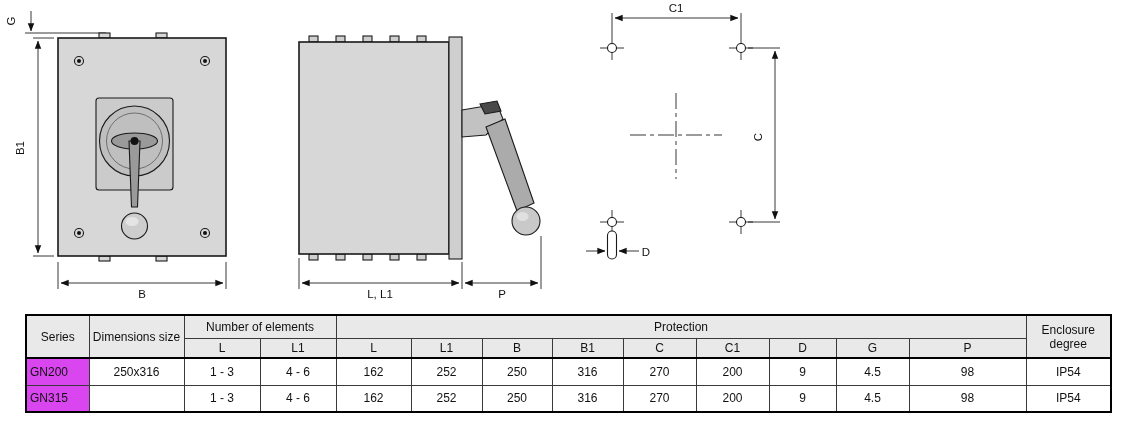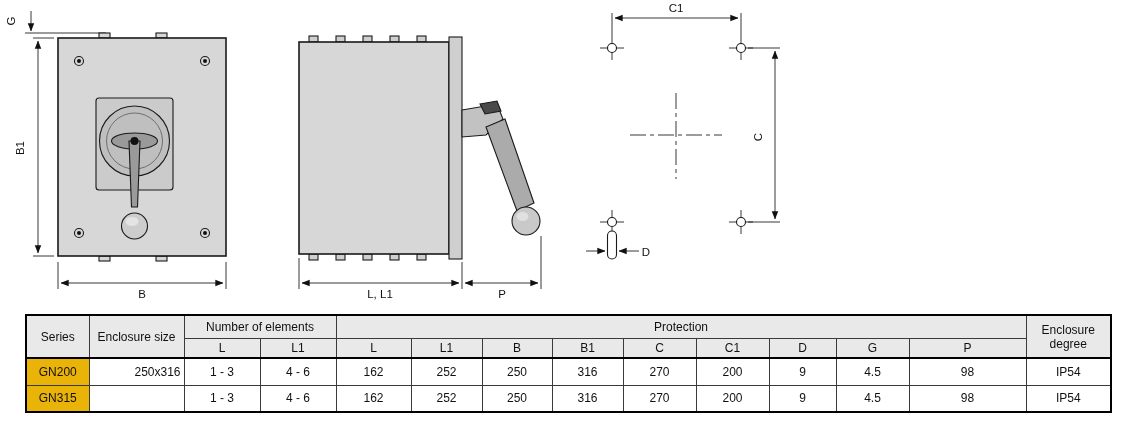--- a/index.html
+++ b/index.html
@@ -189,7 +189,7 @@
   <thead>
     <tr class="hdr-row1">
       <th rowspan="2">Series</th>
-      <th rowspan="2">Enclosure size</th>
+      <th rowspan="2">Dimensions size</th>
       <th colspan="2">Number of elements</th>
       <th colspan="9">Protection</th>
       <th rowspan="2">Enclosure degree</th>

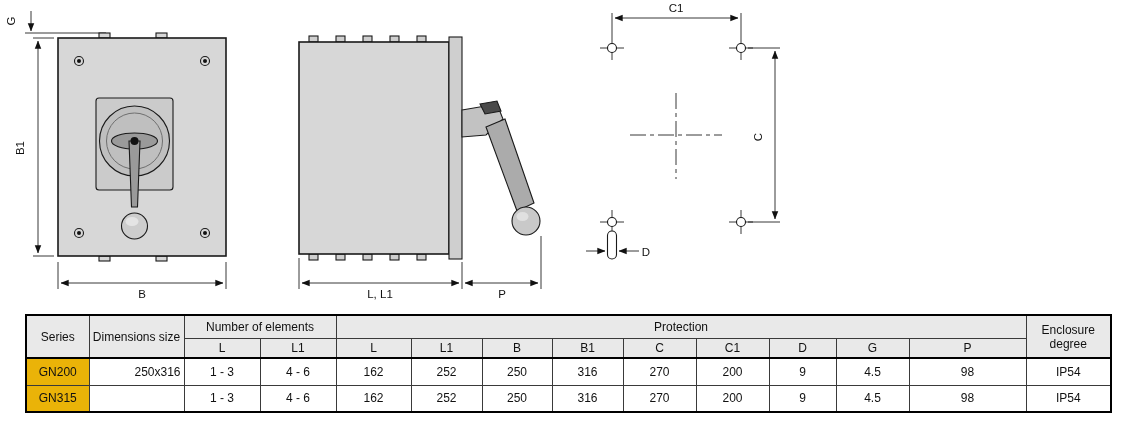--- a/index.html
+++ b/index.html
@@ -35,7 +35,7 @@
   tr.hdr-row1 th { height:23px; }
   tr.hdr-row2 th { height:20px; }
   tbody tr { height:27px; }
-  th.col-series { background:#eab308; font-weight:bold; text-align:center; padding-left:6px; }
+  th.col-series { background:#d946ef; font-weight:bold; text-align:left; padding-left:6px; }
   td.cell-enclosure { text-align:right; padding-left:4px; }
 </style>
 </head>

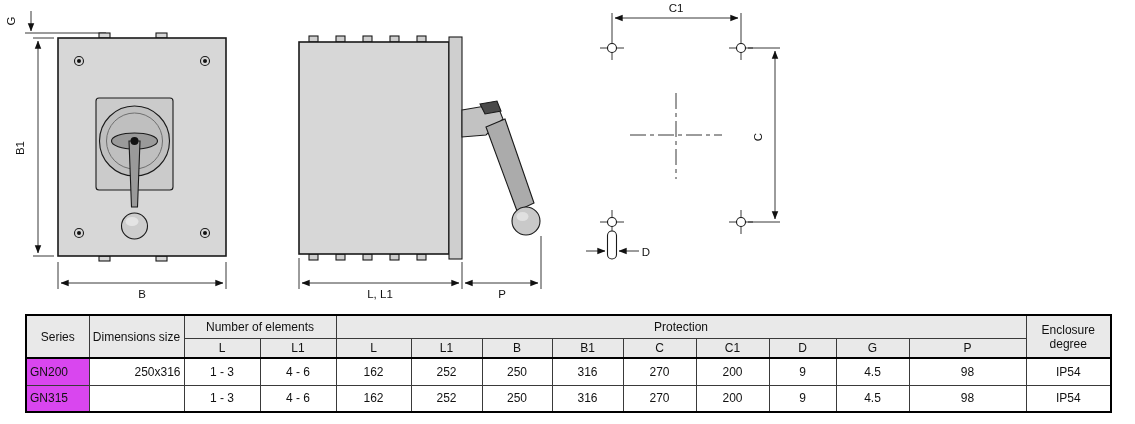--- a/index.html
+++ b/index.html
@@ -36,7 +36,7 @@
   tr.hdr-row2 th { height:20px; }
   tbody tr { height:27px; }
   th.col-series { background:#d946ef; font-weight:bold; text-align:left; padding-left:6px; }
-  td.cell-enclosure { text-align:right; padding-left:4px; }
+  td.cell-enclosure { text-align:center; padding-left:4px; }
 </style>
 </head>
 <body>

